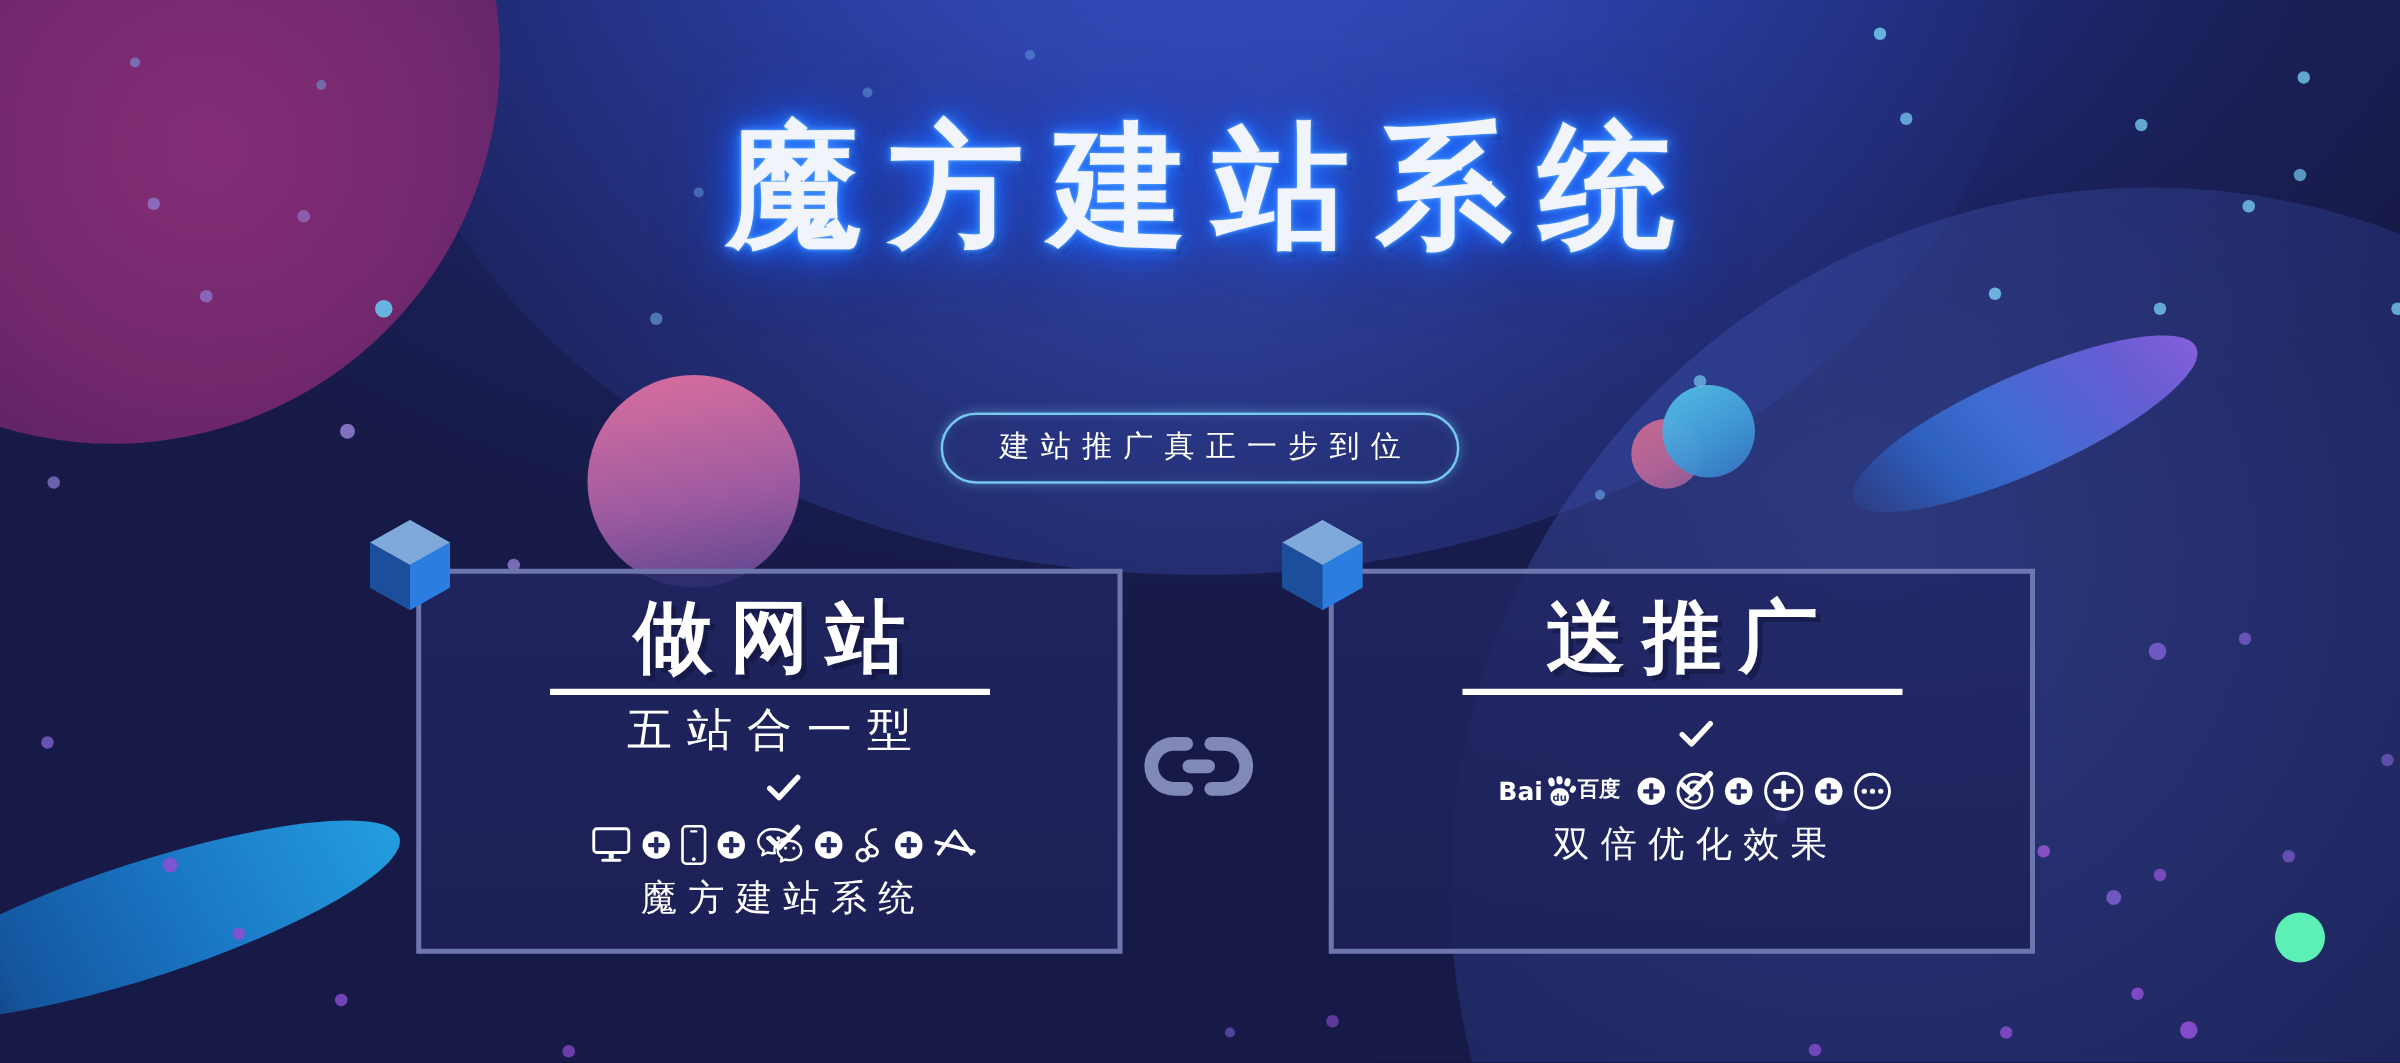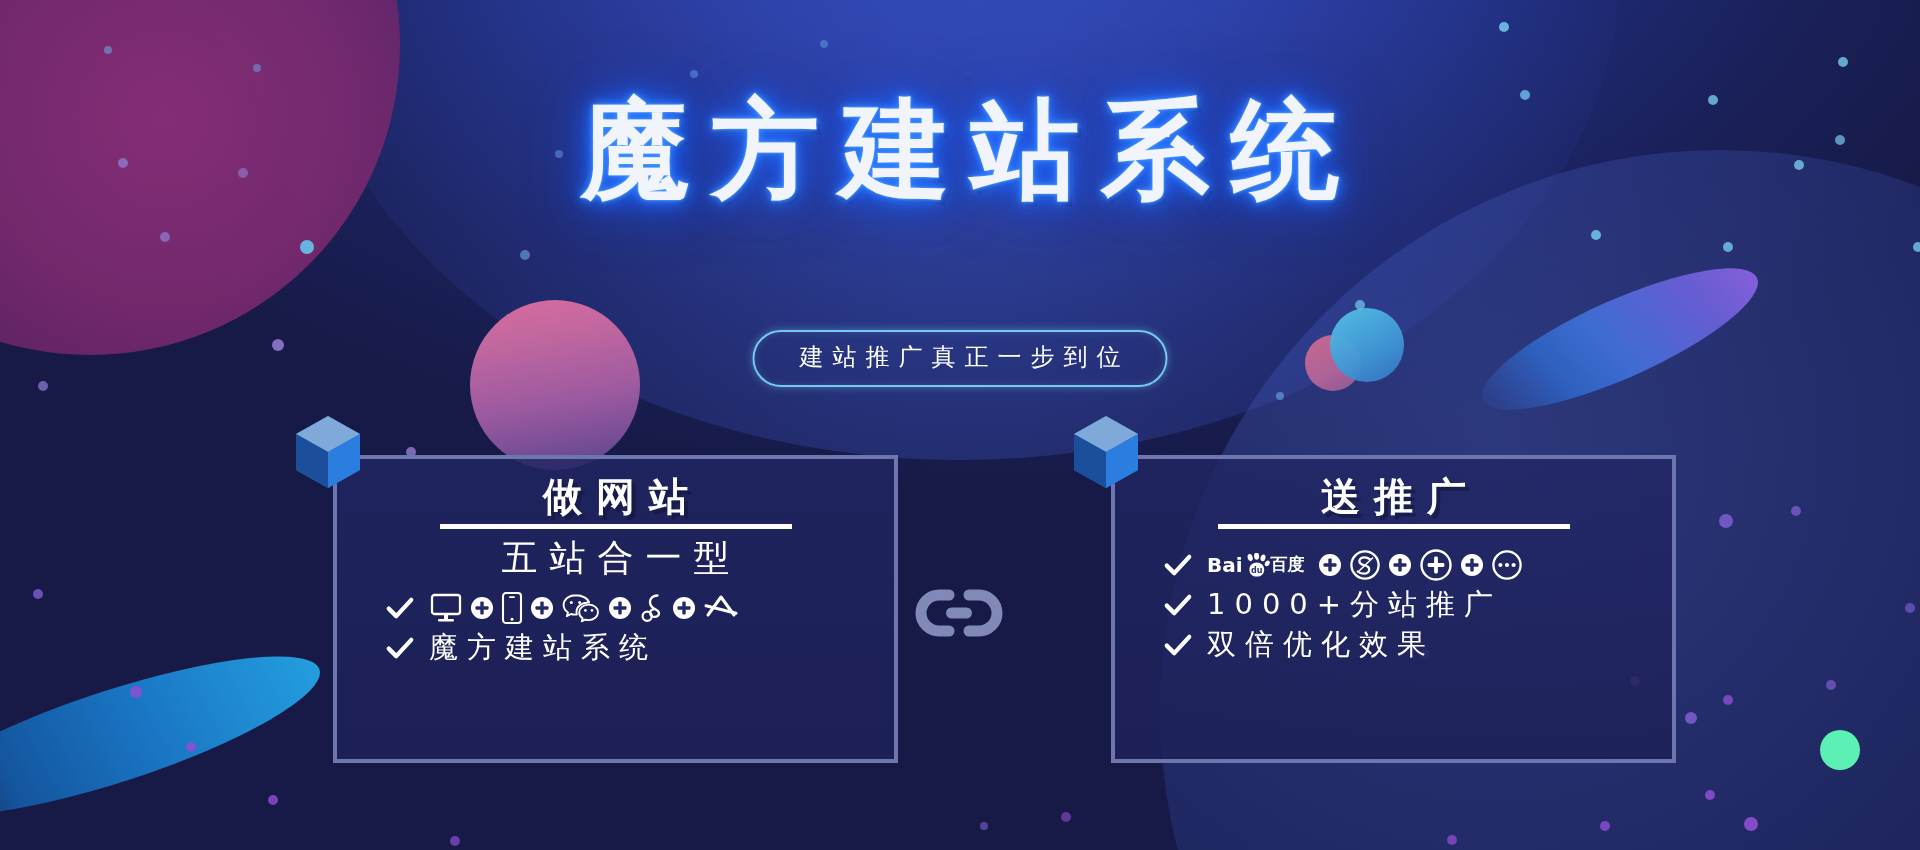--- a/index.html
+++ b/index.html
@@ -105,7 +105,7 @@
     padding-top:16px;
   }
   .card-title{
-    font-size:39px;font-weight:bold;letter-spacing:14px;color:#ffffff;
+    font-size:63px;font-weight:bold;letter-spacing:14px;color:#ffffff;
     text-shadow:4px 4px 0 rgba(16,20,58,.55);
     padding-left:14px;line-height:1.12;
   }

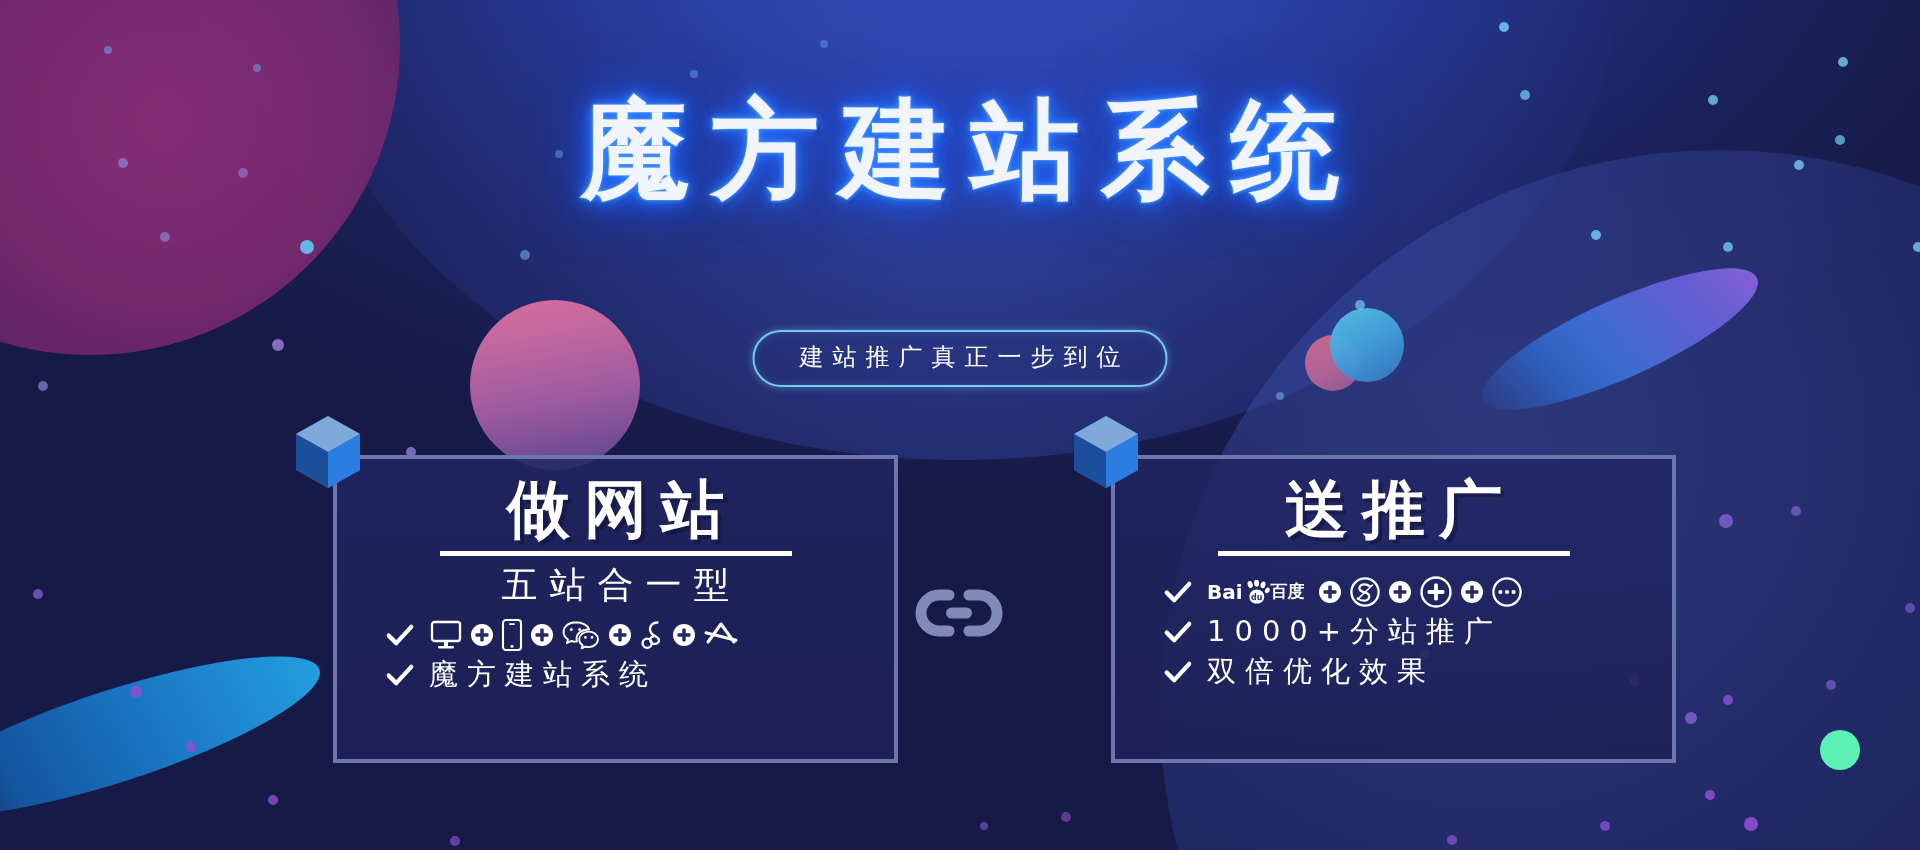--- a/index.html
+++ b/index.html
@@ -95,7 +95,7 @@
     box-sizing:border-box;
   }
   #card-left{left:333px;}
-  #card-right{left:1063px;margin-left:48px;}
+  #card-right{left:1063px;}
 
   .card-cube{position:absolute;left:-45px;top:-45px;width:72px;height:80px;}
 

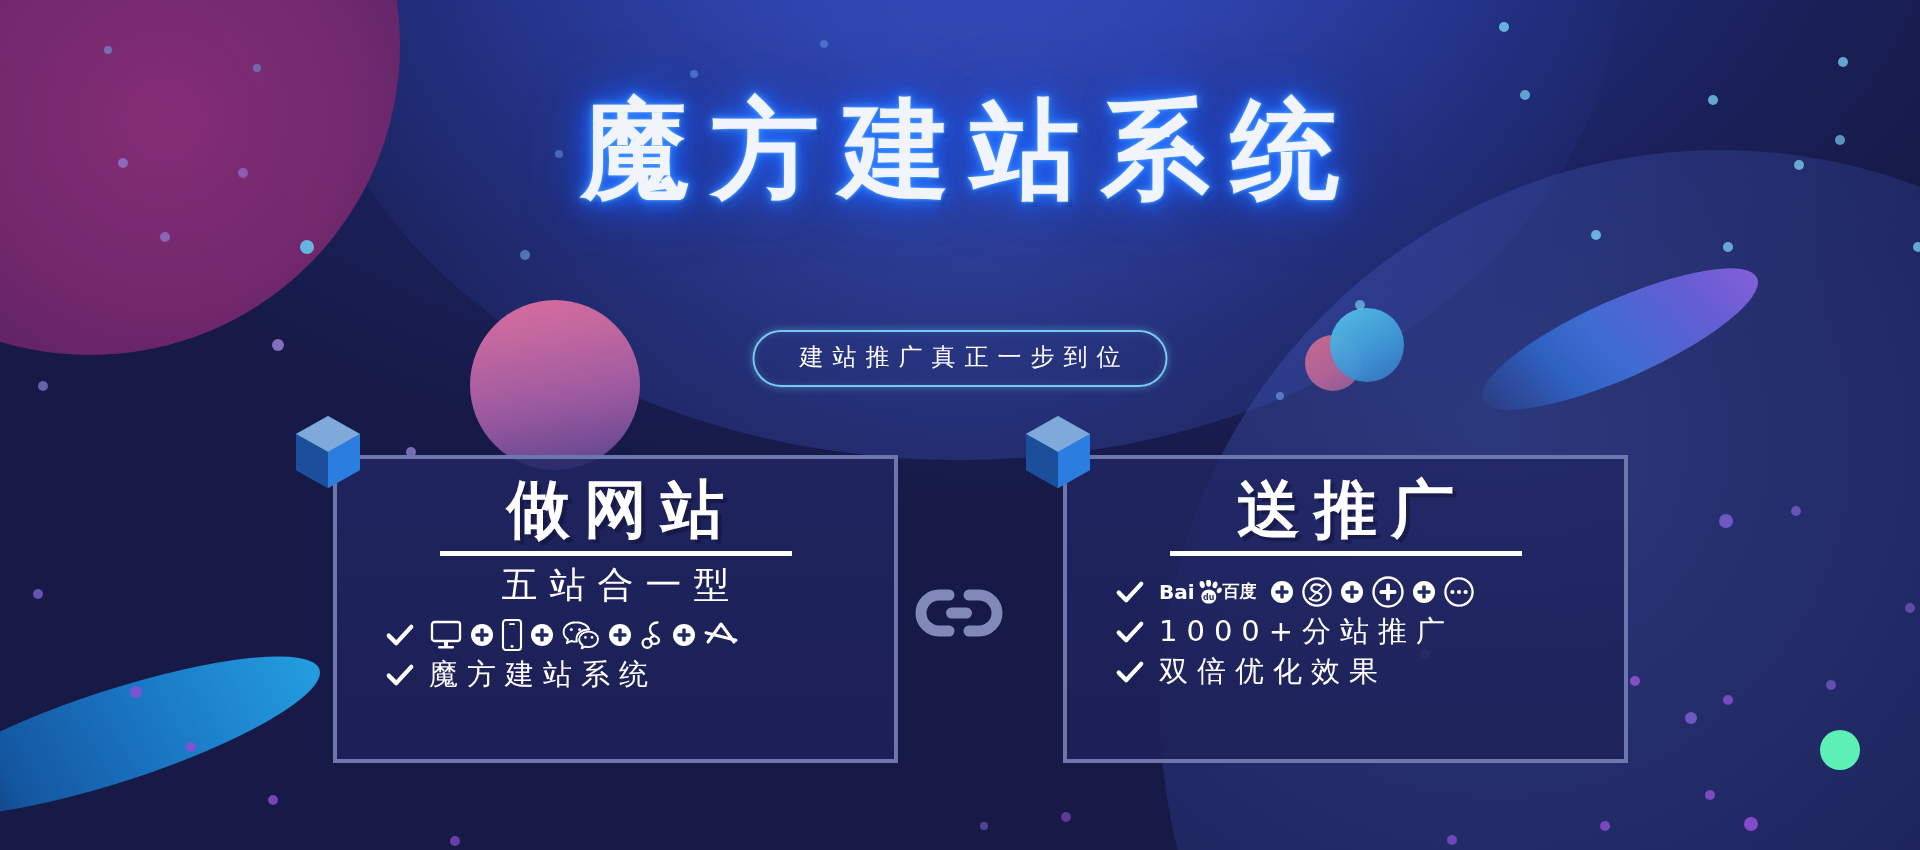--- a/index.html
+++ b/index.html
@@ -120,7 +120,7 @@
   .feat-list{margin-top:9px;width:100%;}
   .feat-row{
     display:flex;align-items:center;gap:14px;
-    padding-left:48px;height:40px;
+    padding-left:22px;height:40px;flex-direction:column;
   }
   .feat-text{
     font-size:29px;letter-spacing:9px;color:#ffffff;white-space:nowrap;

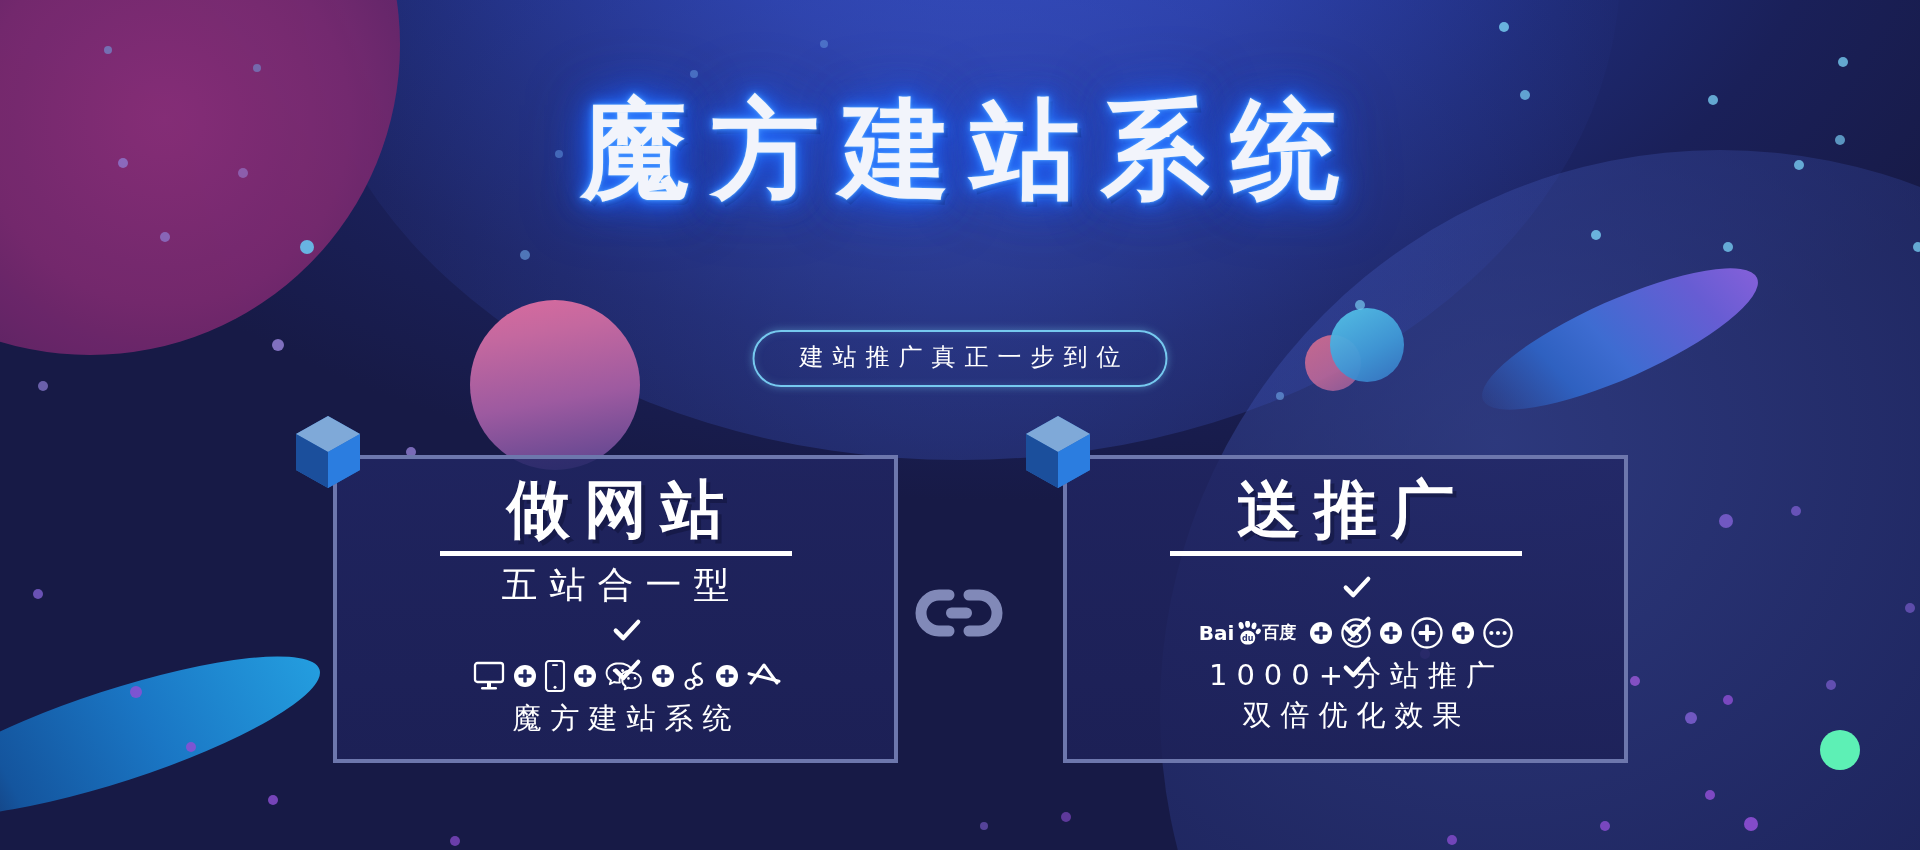--- a/index.html
+++ b/index.html
@@ -372,12 +372,6 @@
           </div>
         </div>
 
-        <div class="feat-row">
-          <svg class="check-icon" viewBox="0 0 24 24">
-            <path d="M3 12.5 L9 18.5 L21 5.5" stroke="#fff" stroke-width="3.4" fill="none" stroke-linecap="round" stroke-linejoin="round"></path>
-          </svg>
-          <div class="feat-text">1000+分站推广</div>
-        </div>
 
         <div class="feat-row">
           <svg class="check-icon" viewBox="0 0 24 24">

